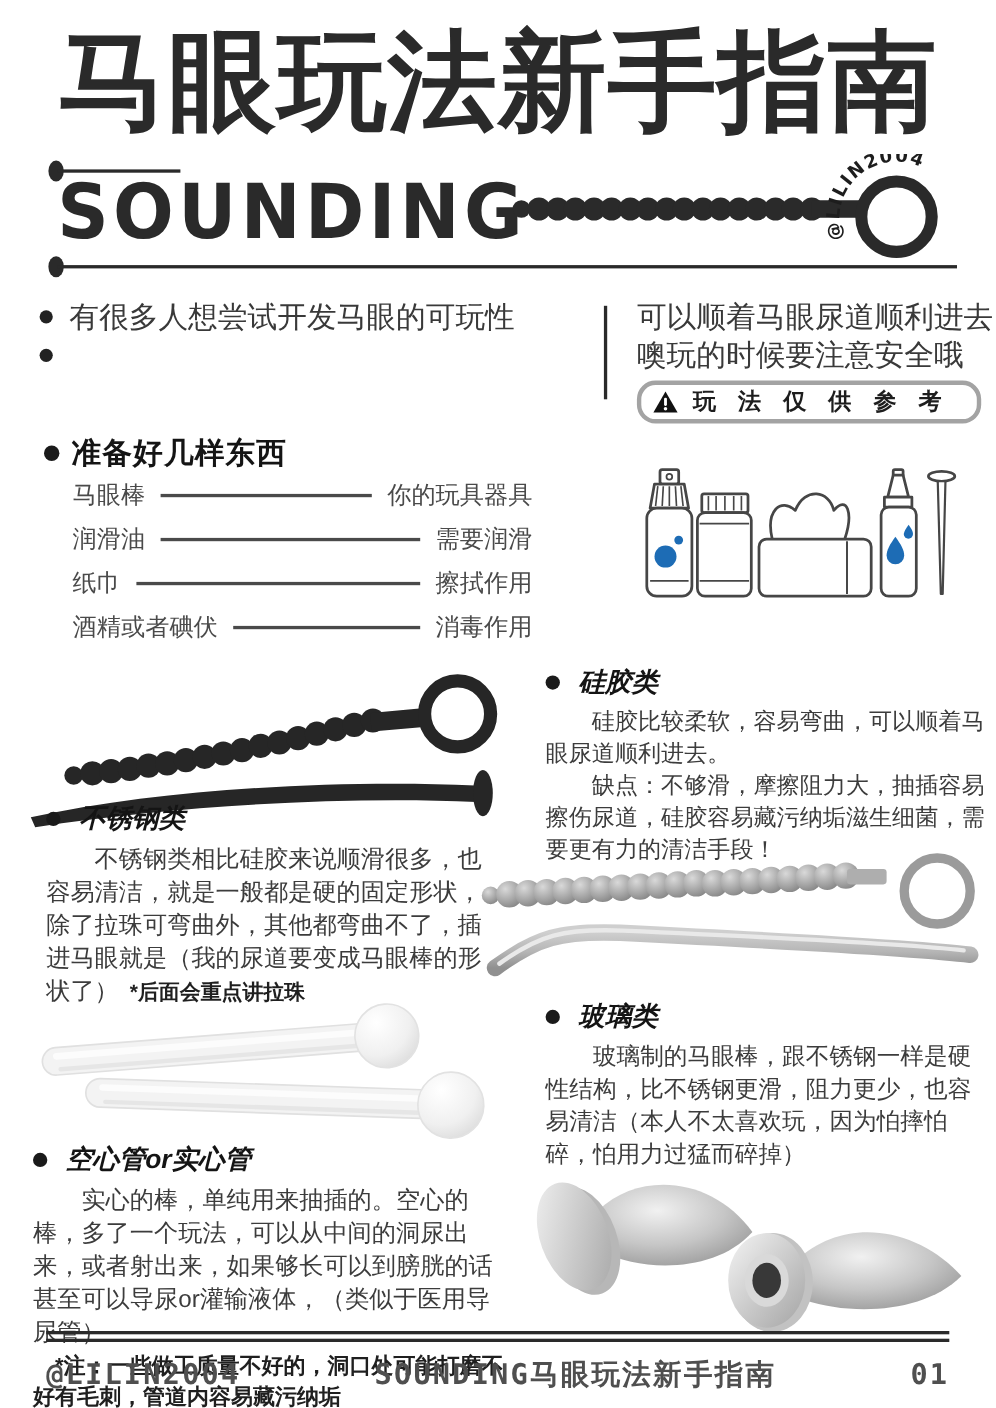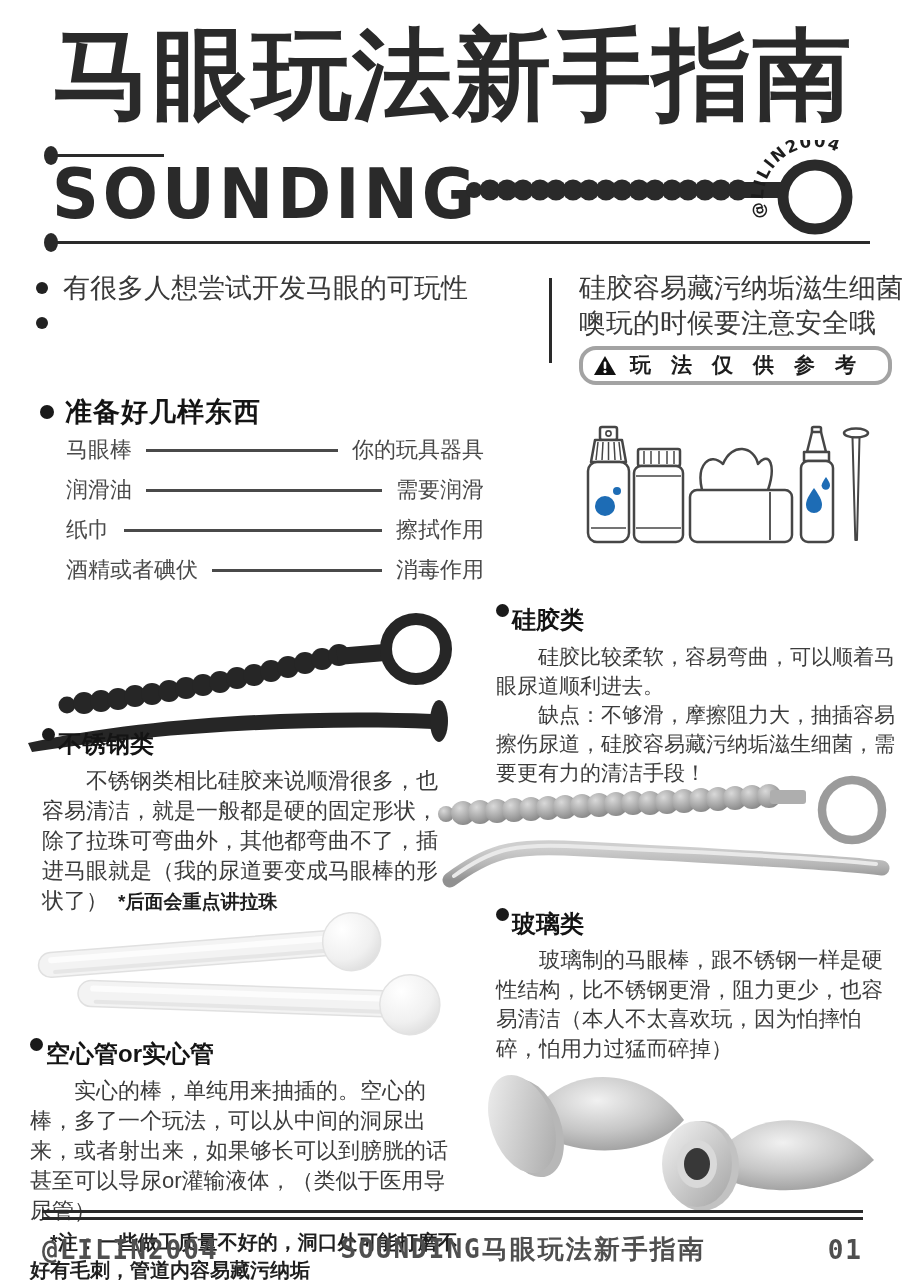--- a/index.html
+++ b/index.html
@@ -116,7 +116,7 @@
   <div class="abs v-divider"></div>
 
   <div class="abs intro-right">
-    <p>硅胶容易藏污纳垢滋生细菌</p>
+    <p>可以顺着马眼尿道顺利进去</p>
     <p>噢玩的时候要注意安全哦</p>
     <div class="disclaimer">
       <svg width="24" height="21" viewBox="0 0 24 21">

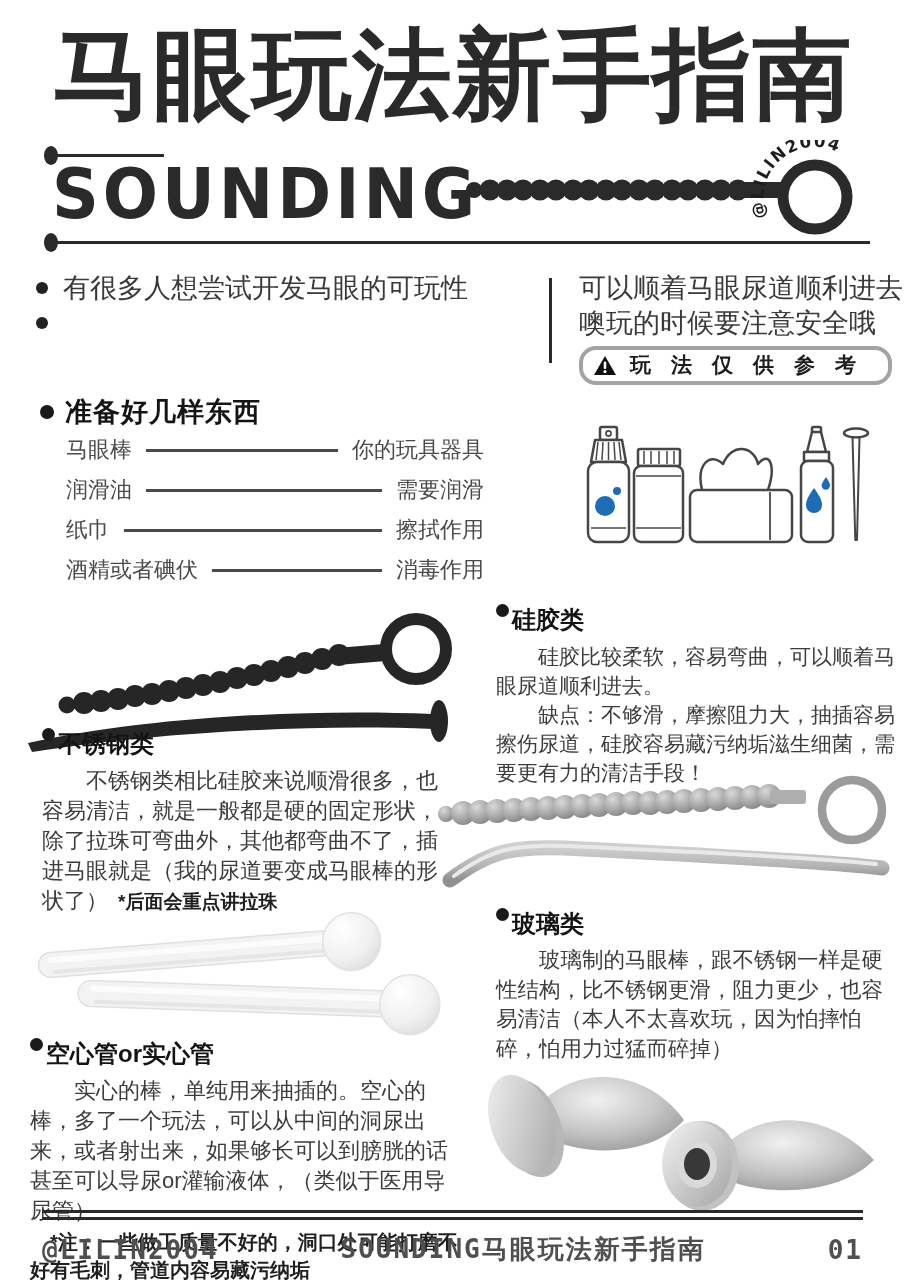--- a/index.html
+++ b/index.html
@@ -32,7 +32,7 @@
   .h2row{display:flex;align-items:center;gap:11px;}
   .h2row .dot{width:14px;height:14px;border-radius:50%;background:#1a1a1a;}
   .h2row .lbl{font-size:27px;font-weight:700;color:#141414;letter-spacing:1px;}
-  .h3row{display:flex;align-items:flex-start;gap:3px;margin-bottom:6px;}
+  .h3row{display:flex;align-items:center;gap:17px;margin-bottom:6px;font-style:italic;}
   .h3row .dot{width:13px;height:13px;border-radius:50%;background:#1a1a1a;}
   .h3row .lbl{font-size:24px;font-weight:700;color:#141414;}
 

